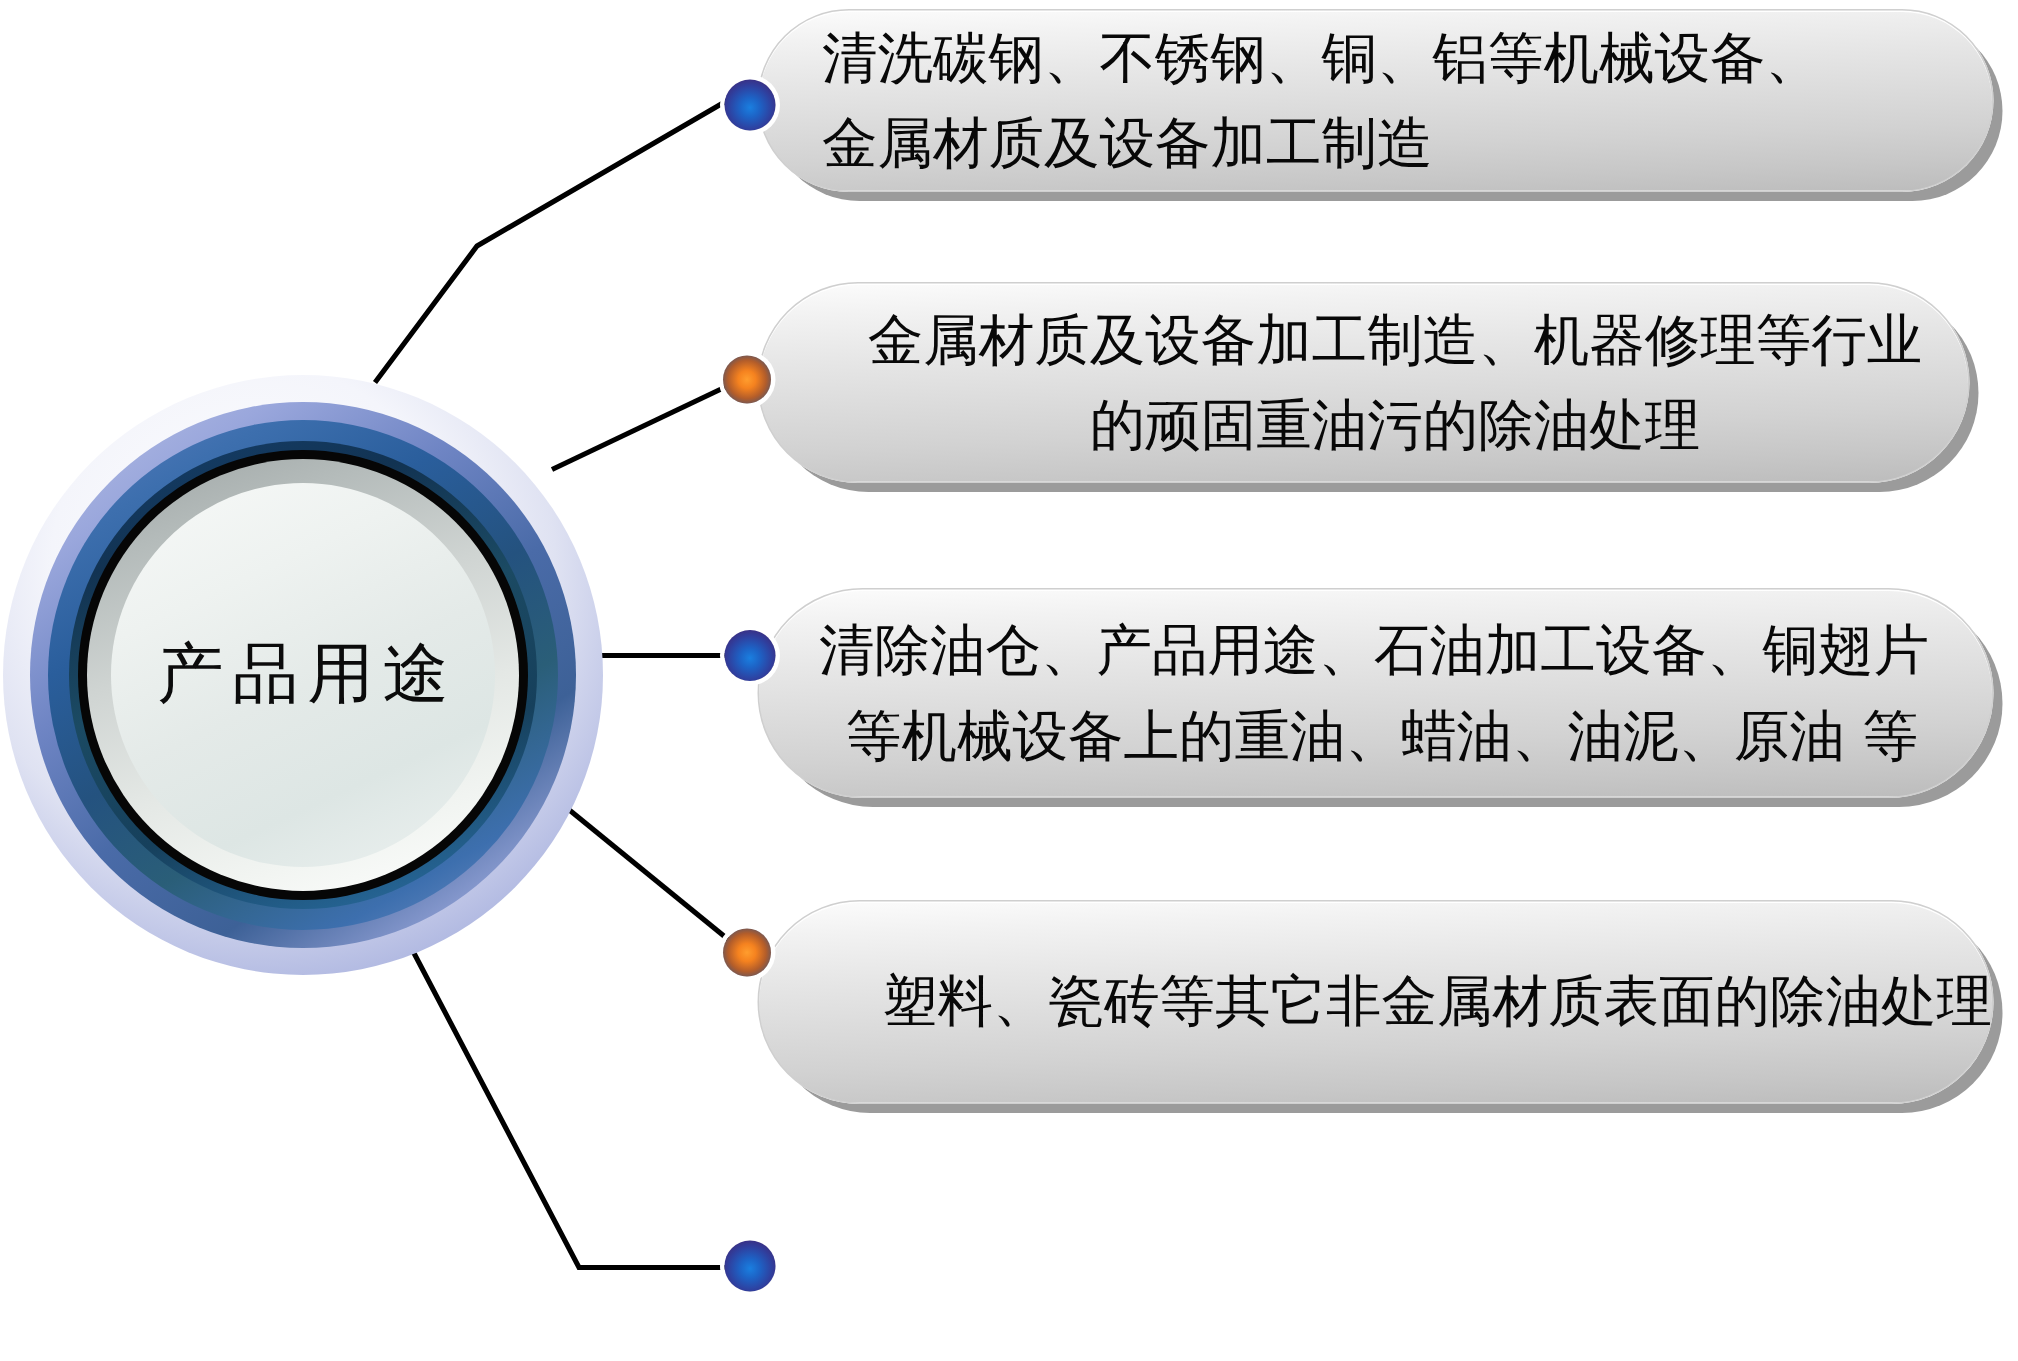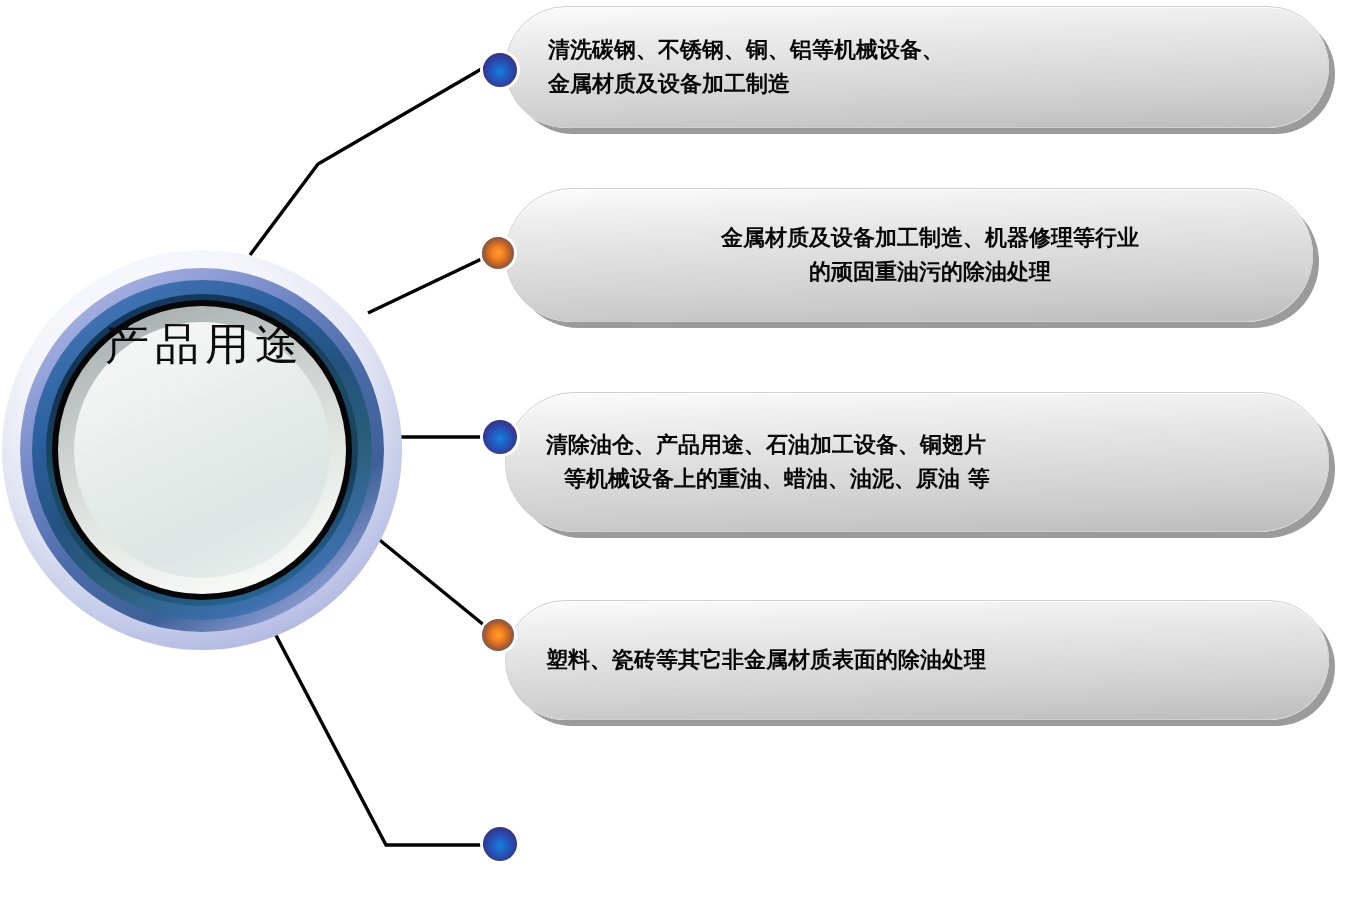--- a/index.html
+++ b/index.html
@@ -171,8 +171,8 @@
 
   .pill-text {
     font-family: "DejaVu Sans", "Liberation Sans", sans-serif;
-    font-weight: bold;
-    font-size: 22px;
+    font-weight: normal;
+    font-size: 37px;
     color: #080808;
     line-height: 1.55;
     white-space: nowrap;

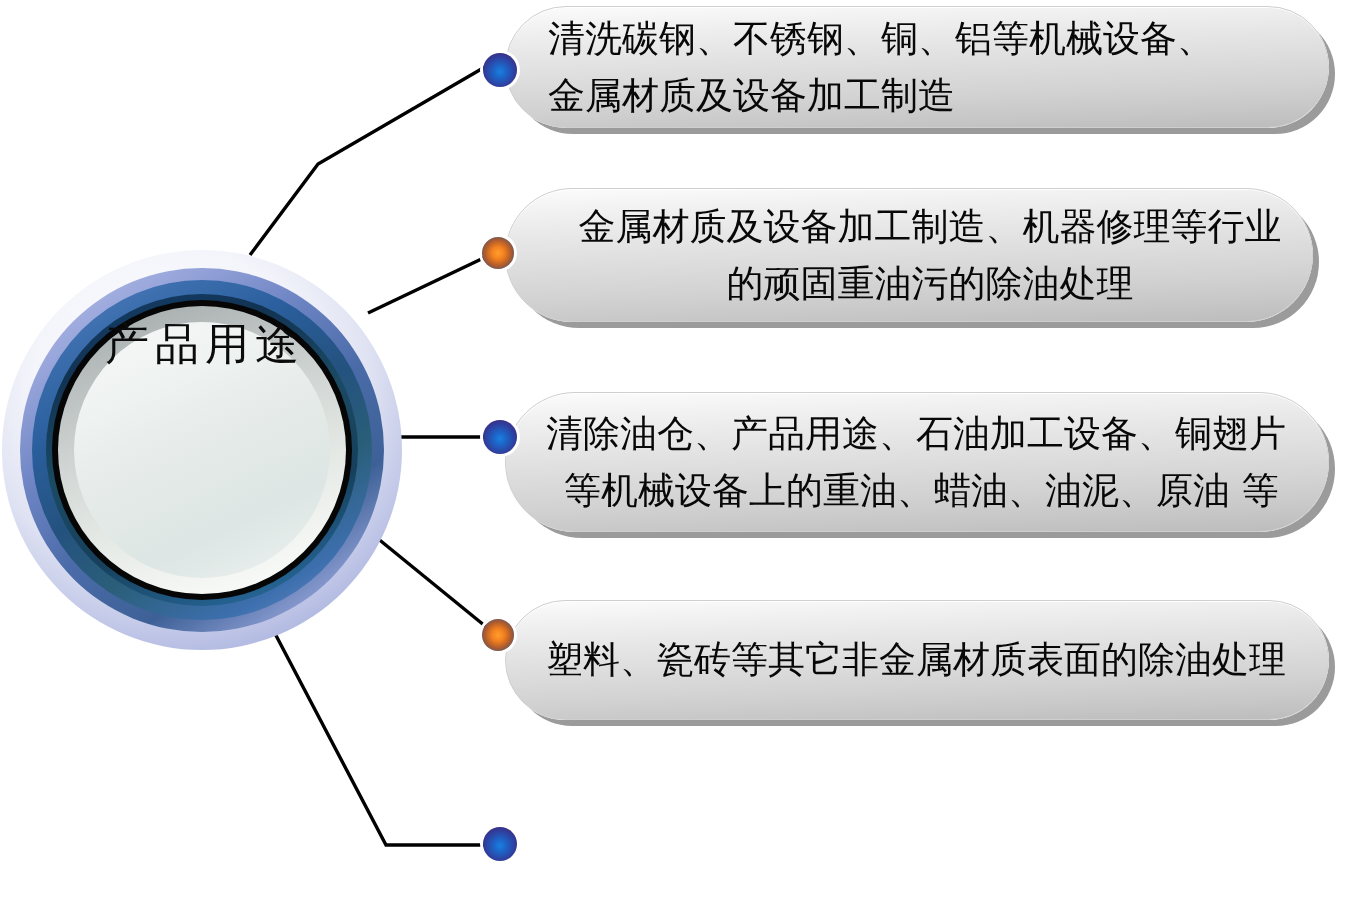--- a/index.html
+++ b/index.html
@@ -129,7 +129,7 @@
                 #dde6e4 74%,
                 #edf2f1 100%);
     display: flex;
-    align-items: flex-start;
+    align-items: center;
     justify-content: center;
   }
   #hub .hub-label {

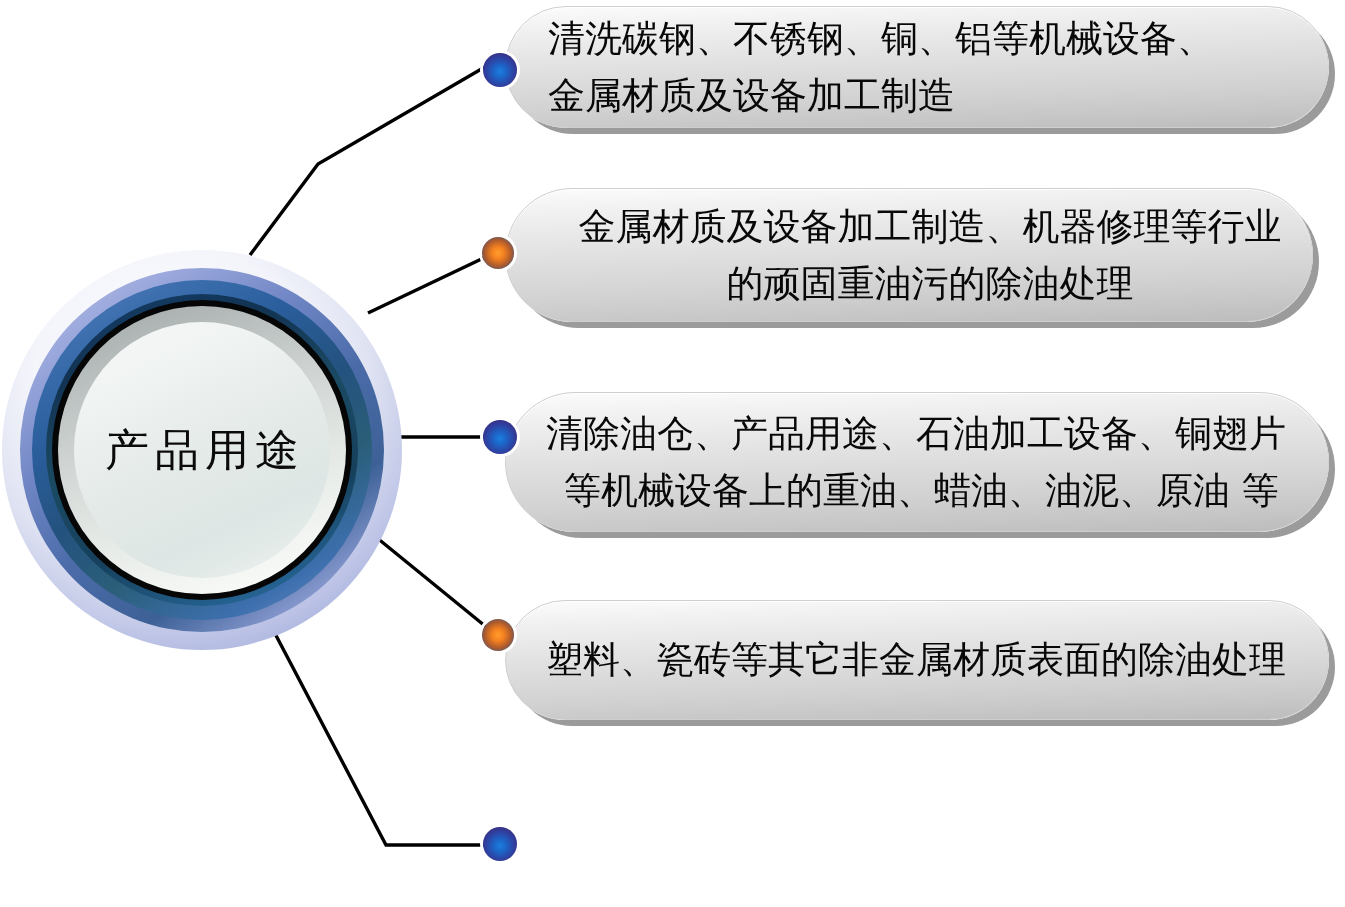--- a/index.html
+++ b/index.html
@@ -251,7 +251,7 @@
   </div>
 
   <div class="item-row" style="left:505px; top:600px; width:840px; height:128px;">
-    <div class="pill" style="width:824px; height:120px; padding:0 0 0 40px;">
+    <div class="pill" style="width:824px; height:136px; padding:0 0 0 40px;text-align:right;">
       <div class="pill-text">塑料、瓷砖等其它非金属材质表面的除油处理</div>
     </div>
     <div class="bullet orange" style="left:-23px; top:19px; width:32px; height:32px;"></div>

